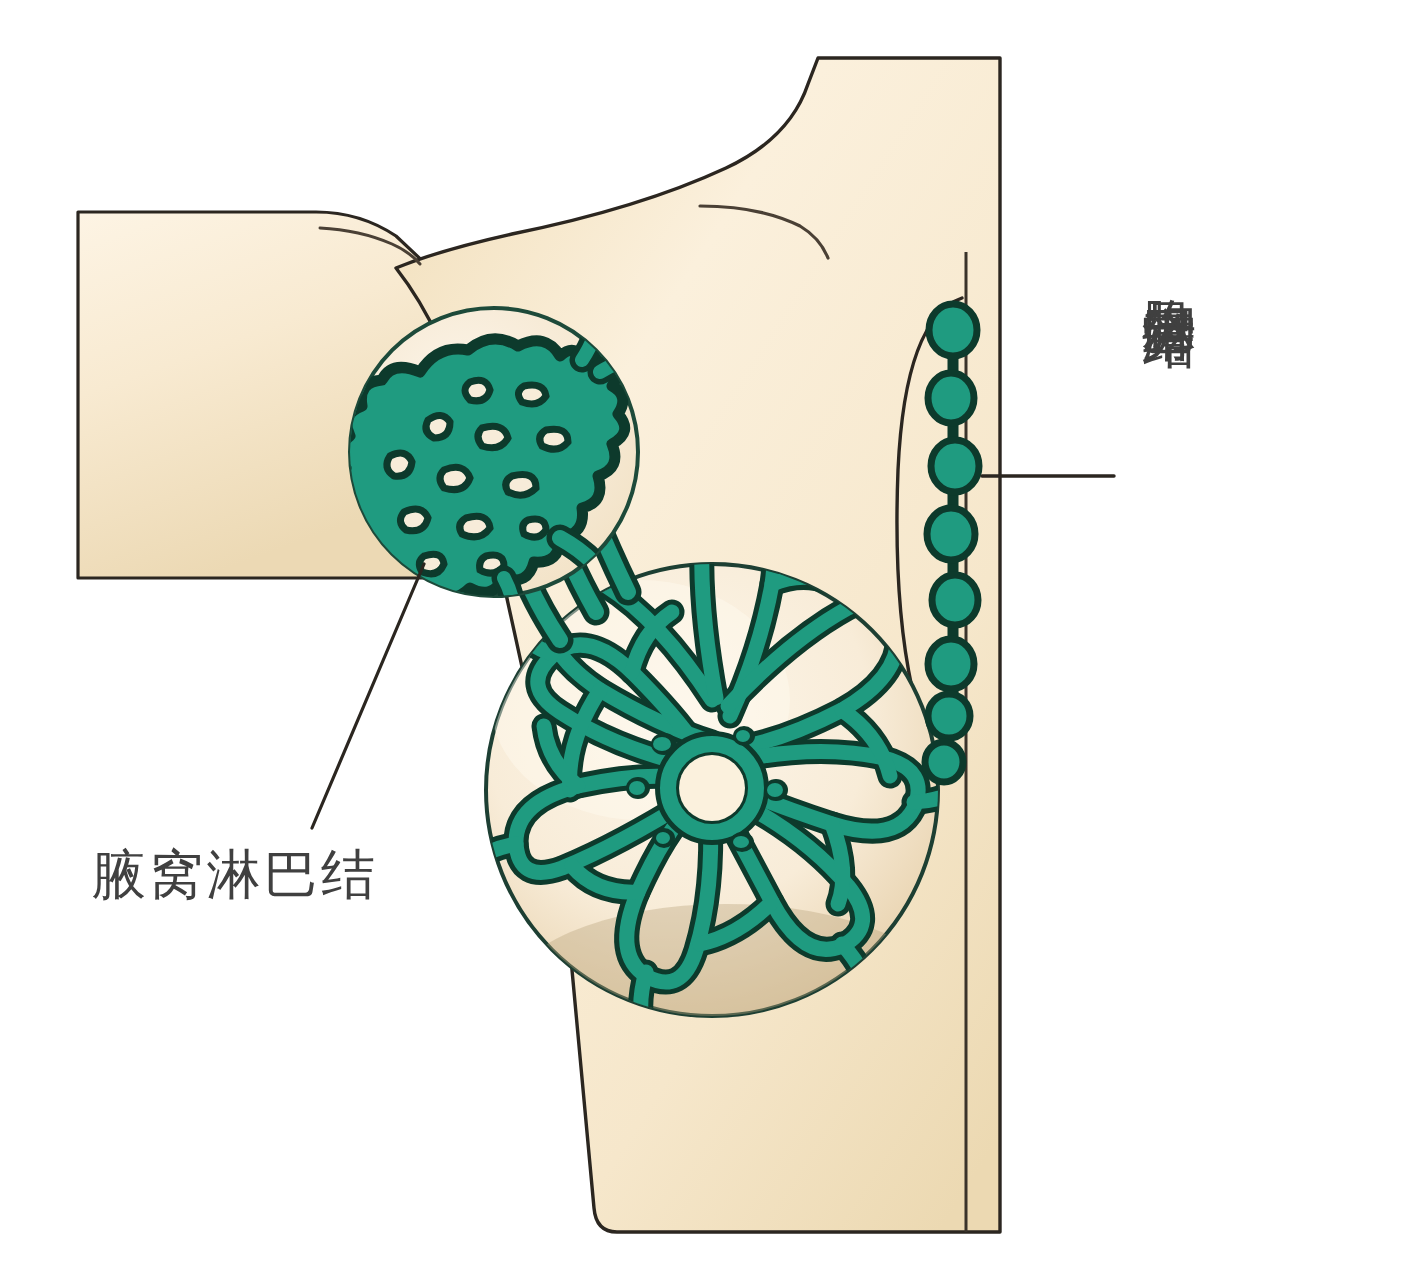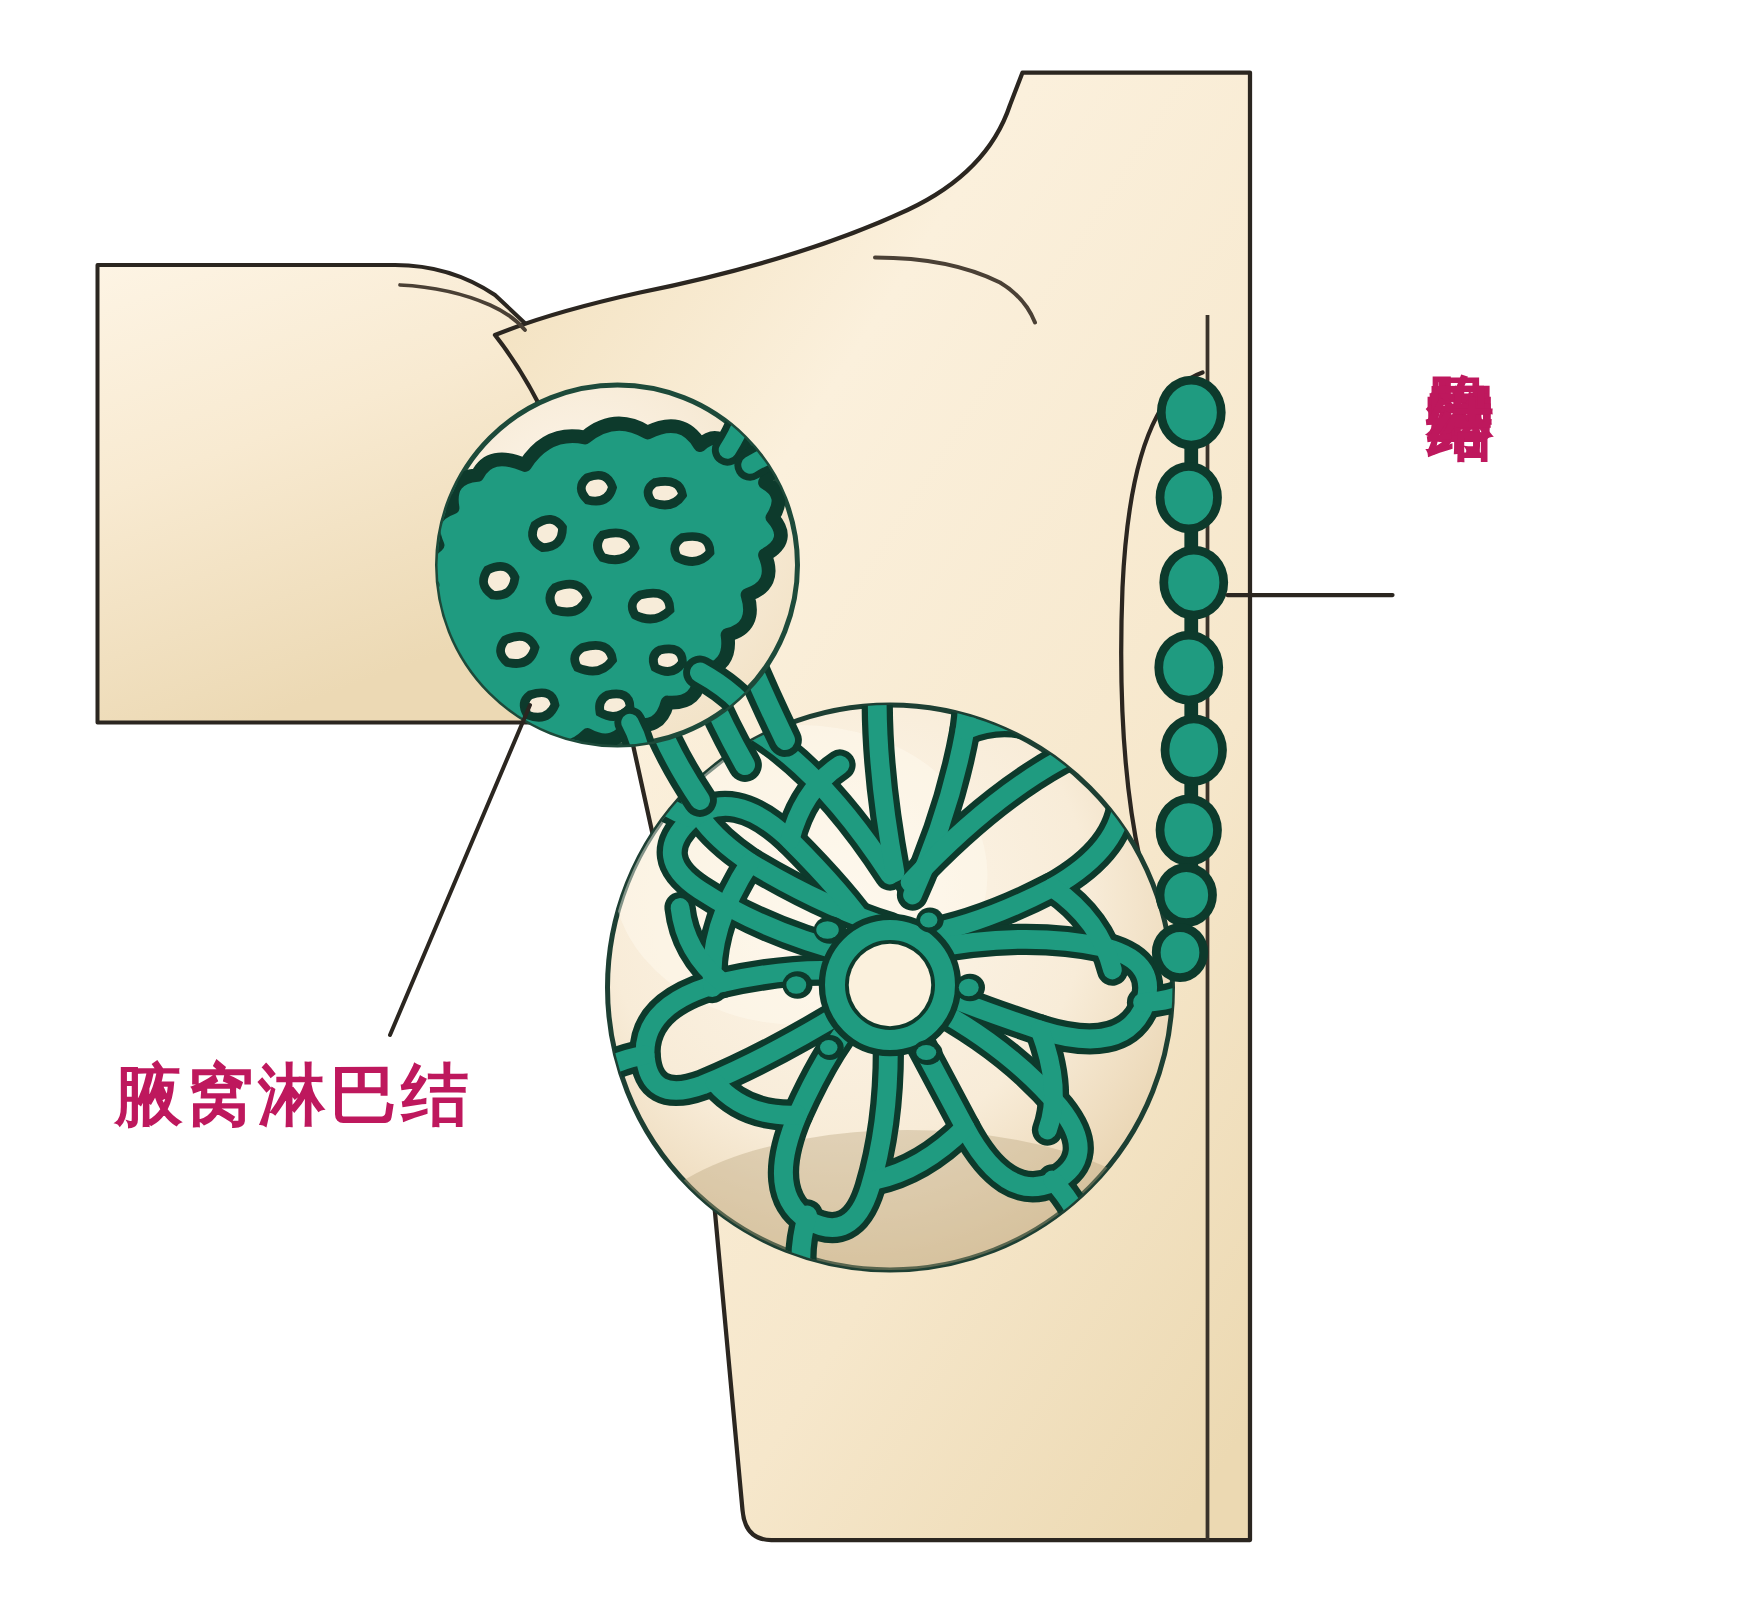--- a/index.html
+++ b/index.html
@@ -22,9 +22,9 @@
   }
   .label-text {
     position: absolute;
-    color: #be185d;
+    color: #404040;
     font-family: "DejaVu Serif", serif;
-    font-weight: bold;
+    font-weight: normal;
     letter-spacing: 0.06em;
   }
   #label-axillary {

